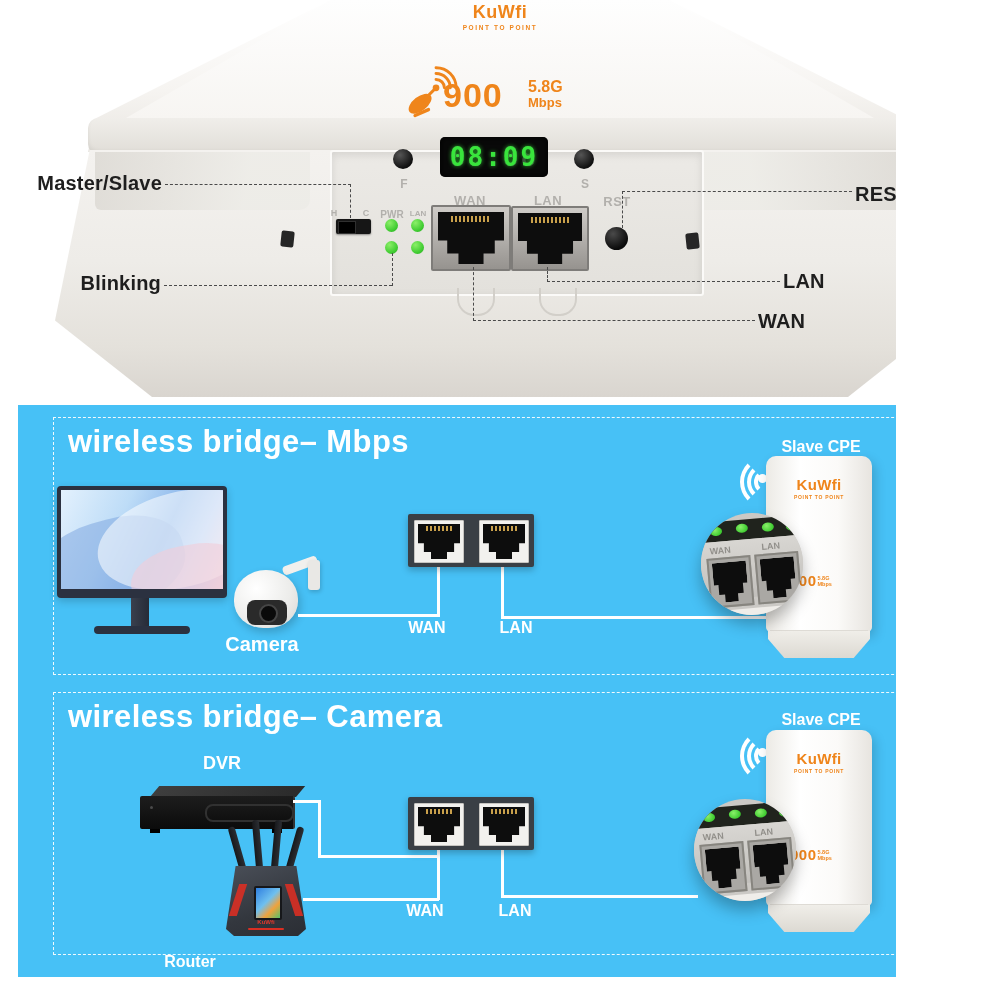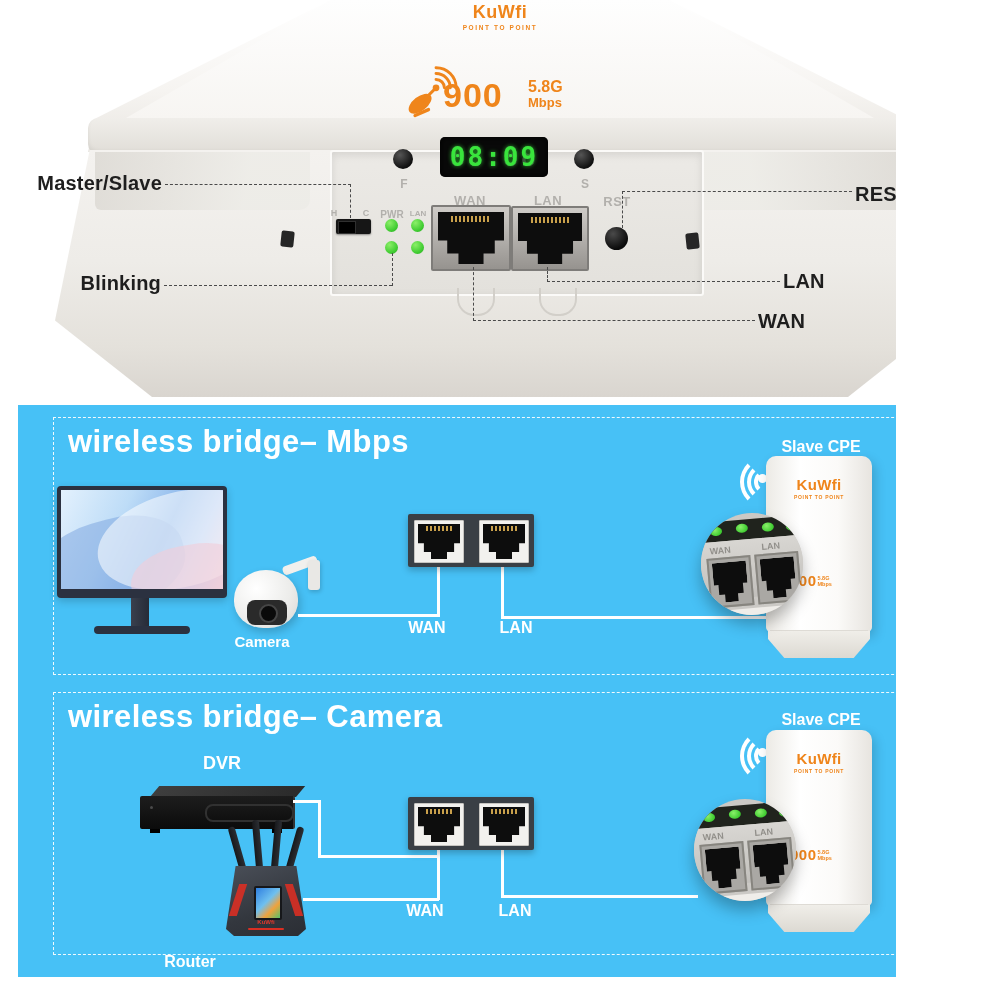--- a/index.html
+++ b/index.html
@@ -209,7 +209,7 @@
     <div style="position:absolute;left:12px;top:4px;width:15px;height:15px;border-radius:50%;
                 background:#0a0a0a;border:2px solid #454545"></div>
   </div>
-  <div class="panel-lbl" style="left:222px;top:633px;width:80px;font-size:15px">Camera</div>
+  <div class="panel-lbl" style="left:222px;top:633px;width:80px;font-size:20px">Camera</div>
 
   <div class="wline" style="left:298px;top:614px;width:141px;height:2.5px"></div>
   <div class="wline" style="left:437px;top:567px;width:2.5px;height:50px"></div>

